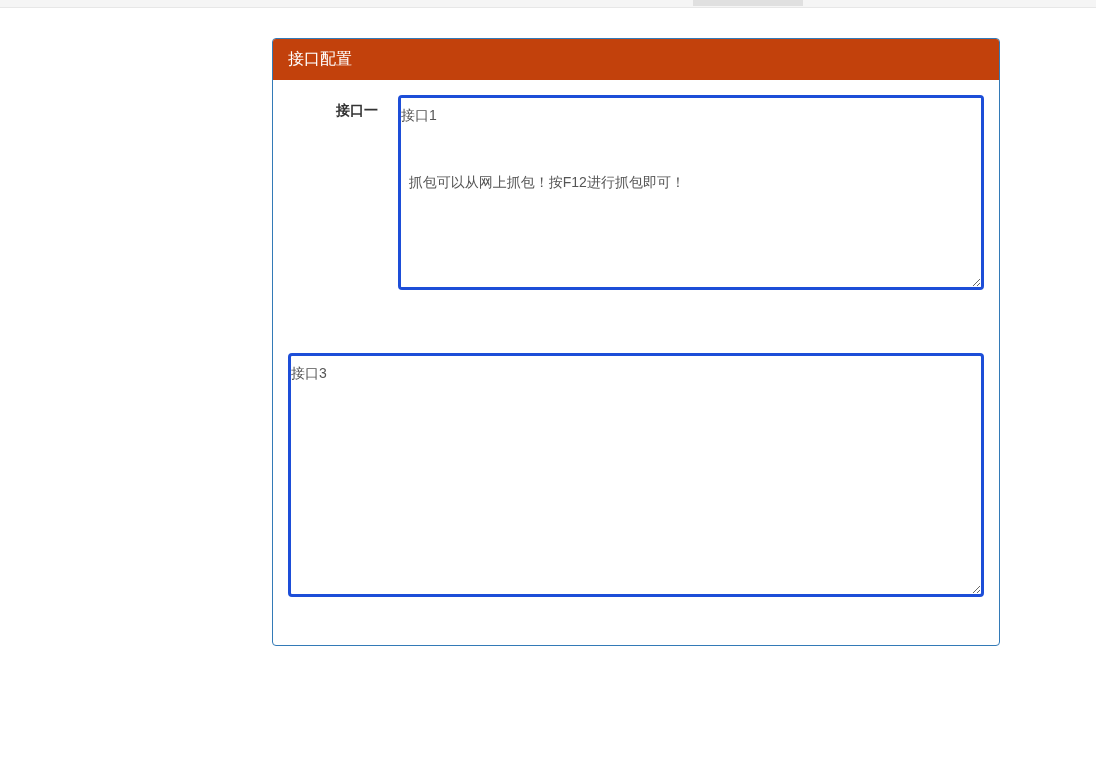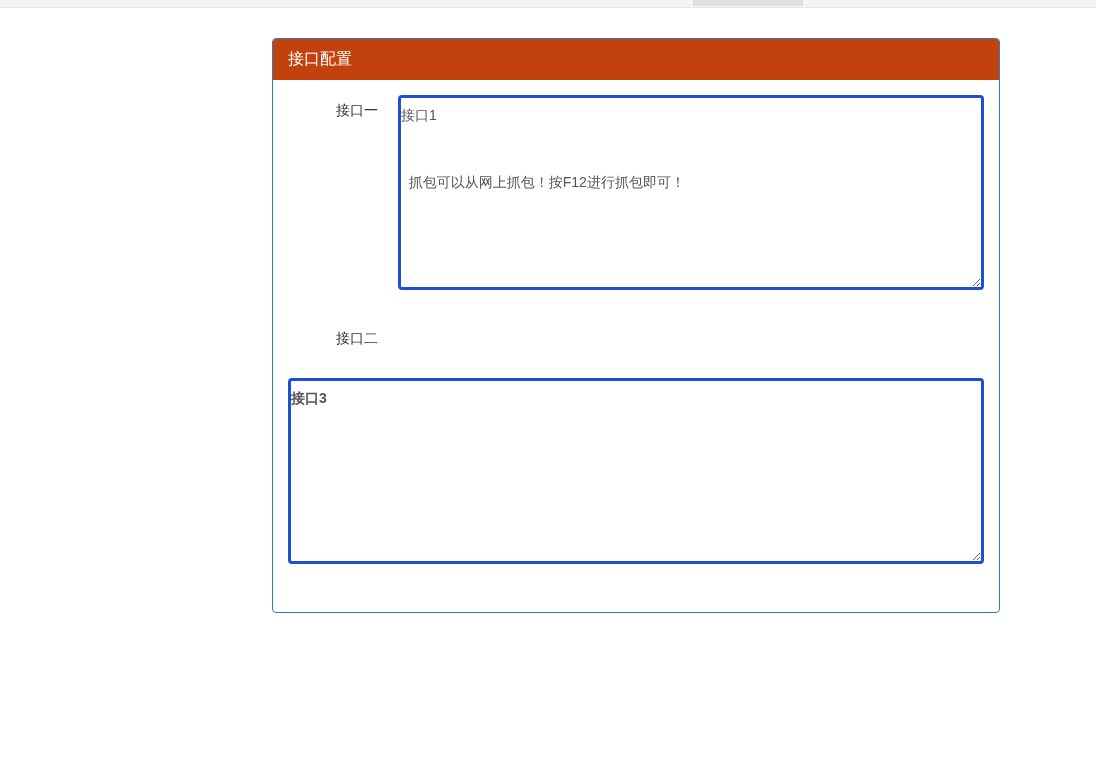--- a/index.html
+++ b/index.html
@@ -57,7 +57,7 @@
       padding-right: 20px;
       padding-top: 7px;
       text-align: right;
-      font-weight: normal;
+      font-weight: bold;
       font-size: 14px;
       color: #333;
     }

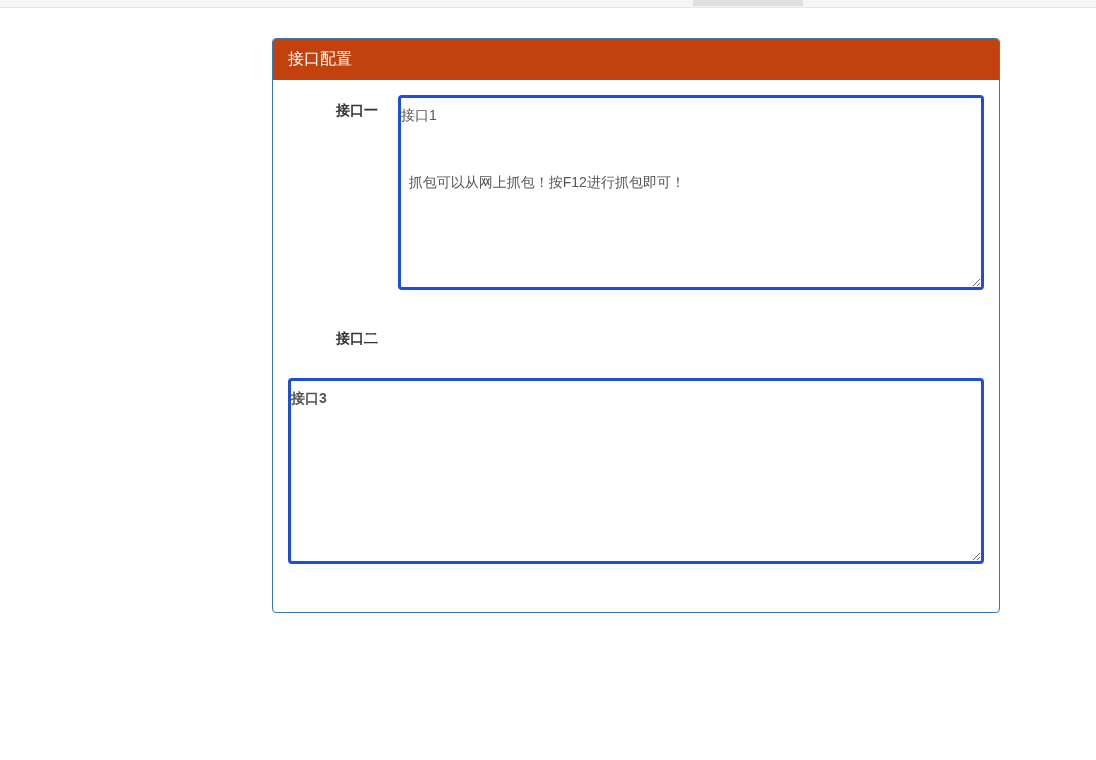--- a/index.html
+++ b/index.html
@@ -114,7 +114,6 @@
       </div>
 
       <div class="form-group">
-        <label class="form-label">接口二</label>
       </div>
 
       <div class="form-group">

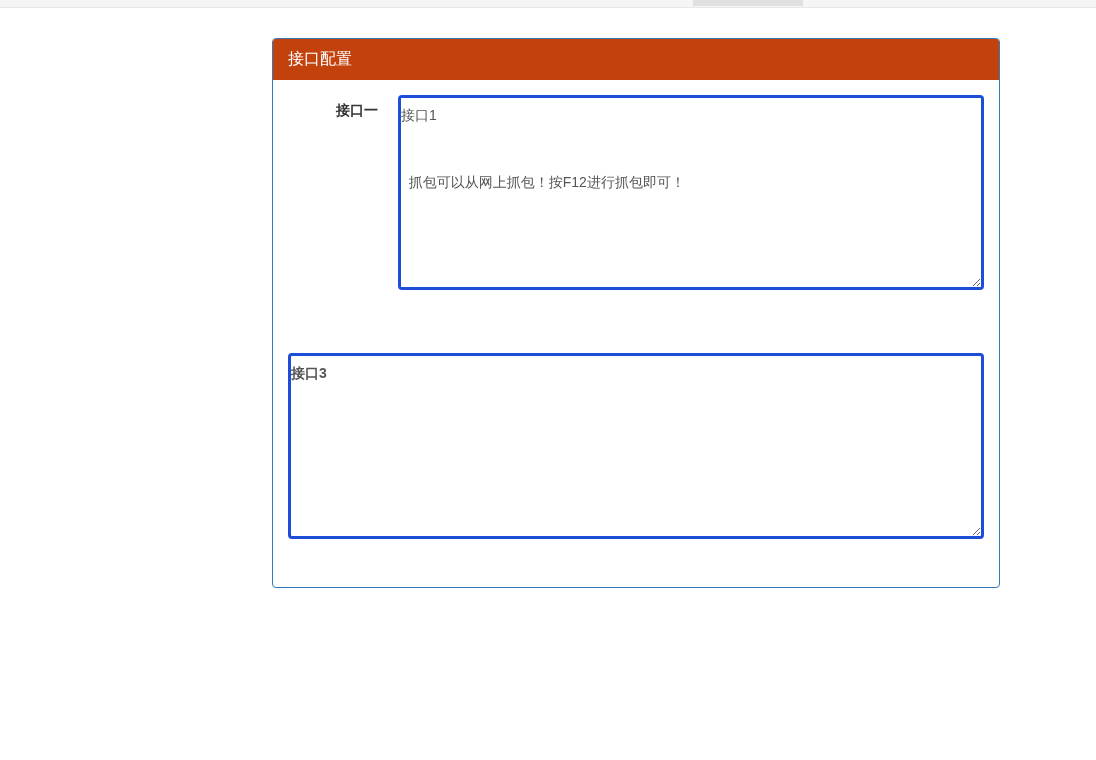--- a/index.html
+++ b/index.html
@@ -83,8 +83,7 @@
       height: 195px;
     }
     .ta-3 {
-      height: 186px;
-      font-weight: bold;
+      height: 244px;
     }
   </style>
 </head>

